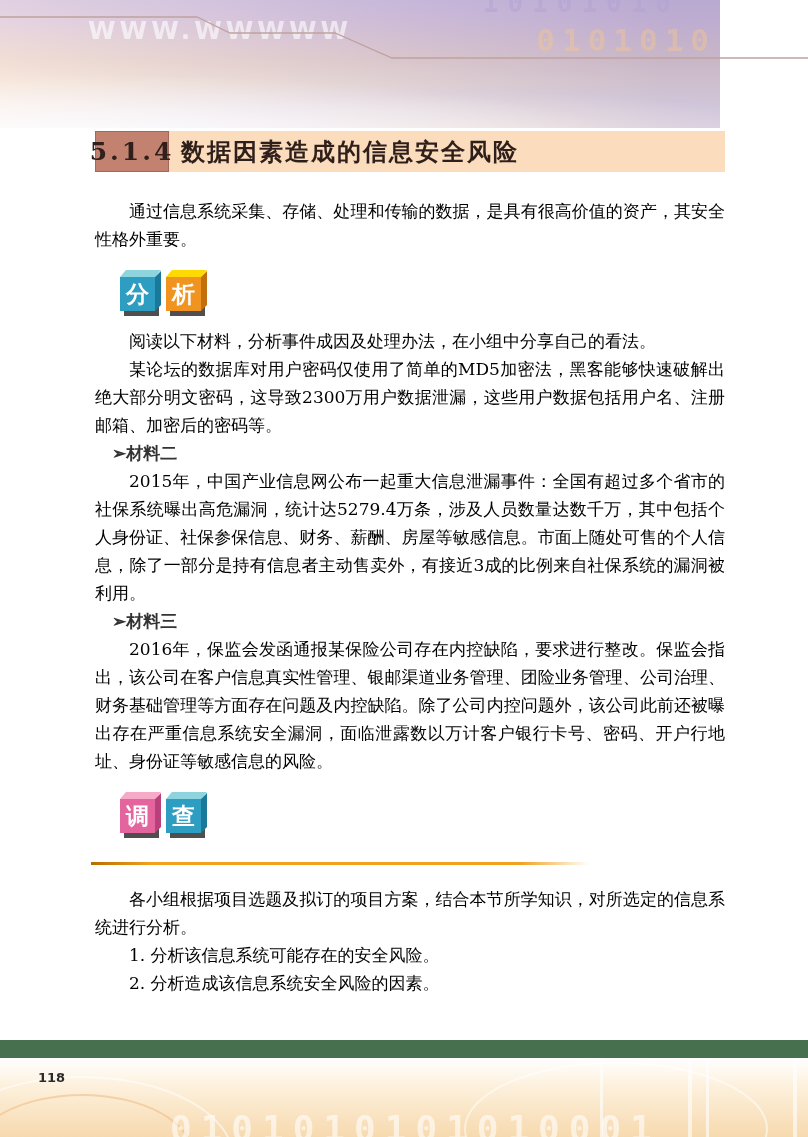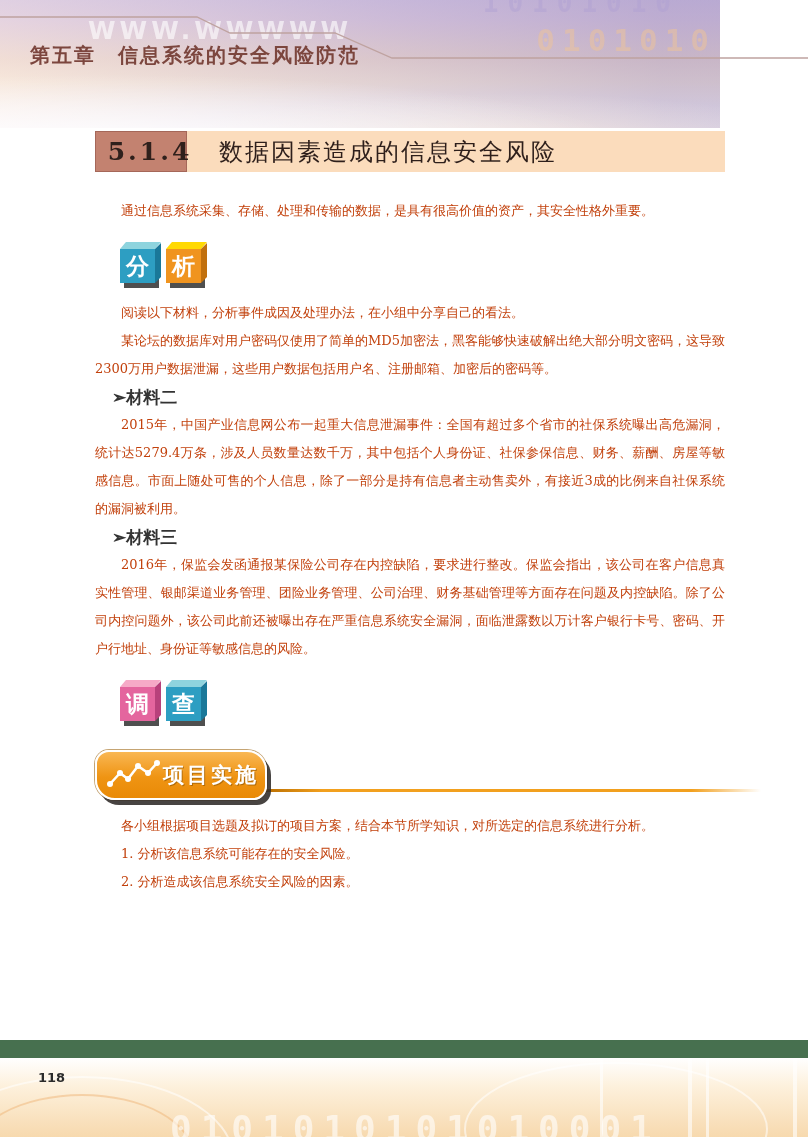--- a/index.html
+++ b/index.html
@@ -97,7 +97,6 @@
     <svg class="header-lines" width="808" height="128" viewBox="0 0 808 128">
       <polyline points="0,17 197,17 230,33 335,33 392,58 808,58" fill="none" stroke="#bfa3a0" stroke-width="1.3"></polyline>
     </svg>
-    <div class="chapter-title">第五章　信息系统的安全风险防范</div>
   </div>
 
   <div class="content">

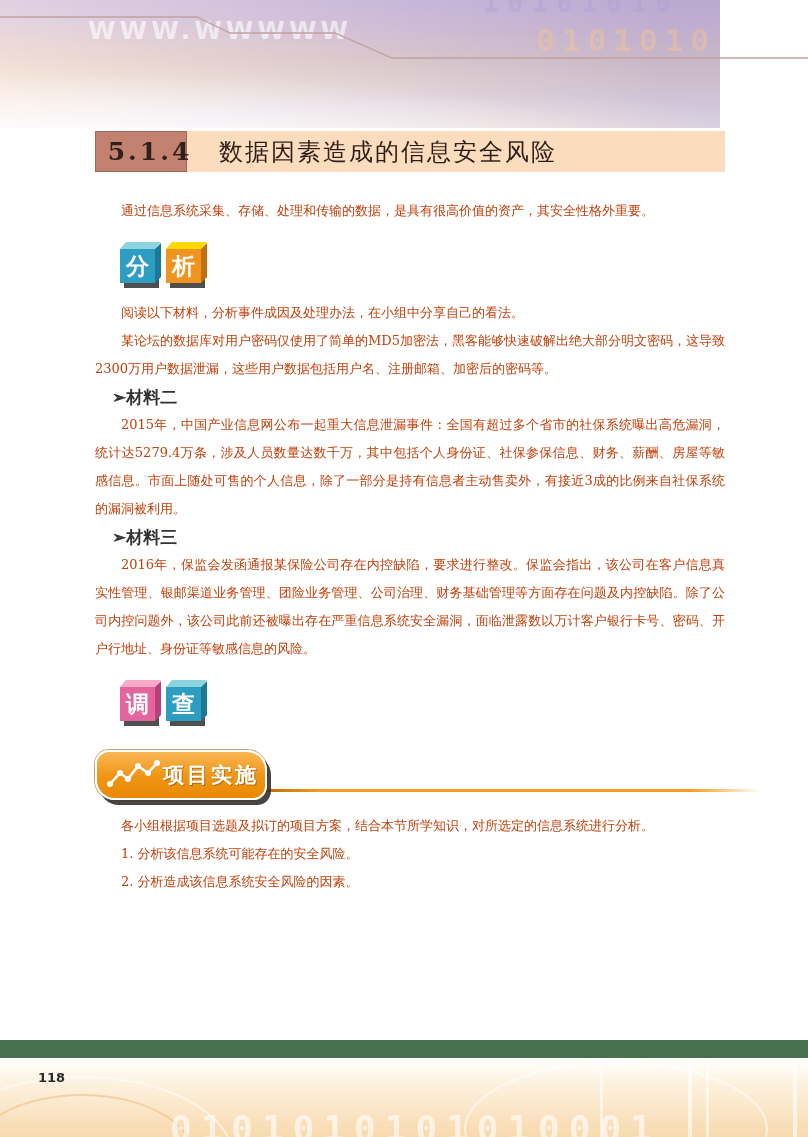--- a/index.html
+++ b/index.html
@@ -33,7 +33,7 @@
   .section-bar{display:flex;height:41px;background:#fbdcbc;margin-bottom:25px;}
   .sec-num{width:74px;background:#c38270;color:#2f201c;font-size:25px;font-weight:bold;
     font-family:"DejaVu Serif","Liberation Serif",serif;display:flex;align-items:center;
-    justify-content:center;letter-spacing:3px;box-shadow:inset 0 0 0 1px rgba(110,55,45,.35);padding-left:18px;}
+    justify-content:center;letter-spacing:3px;box-shadow:inset 0 0 0 1px rgba(110,55,45,.35);}
   .sec-title{flex:1;display:flex;align-items:center;padding-left:32px;font-size:24px;
     font-weight:normal;color:#2e1f1b;letter-spacing:2px;}
 

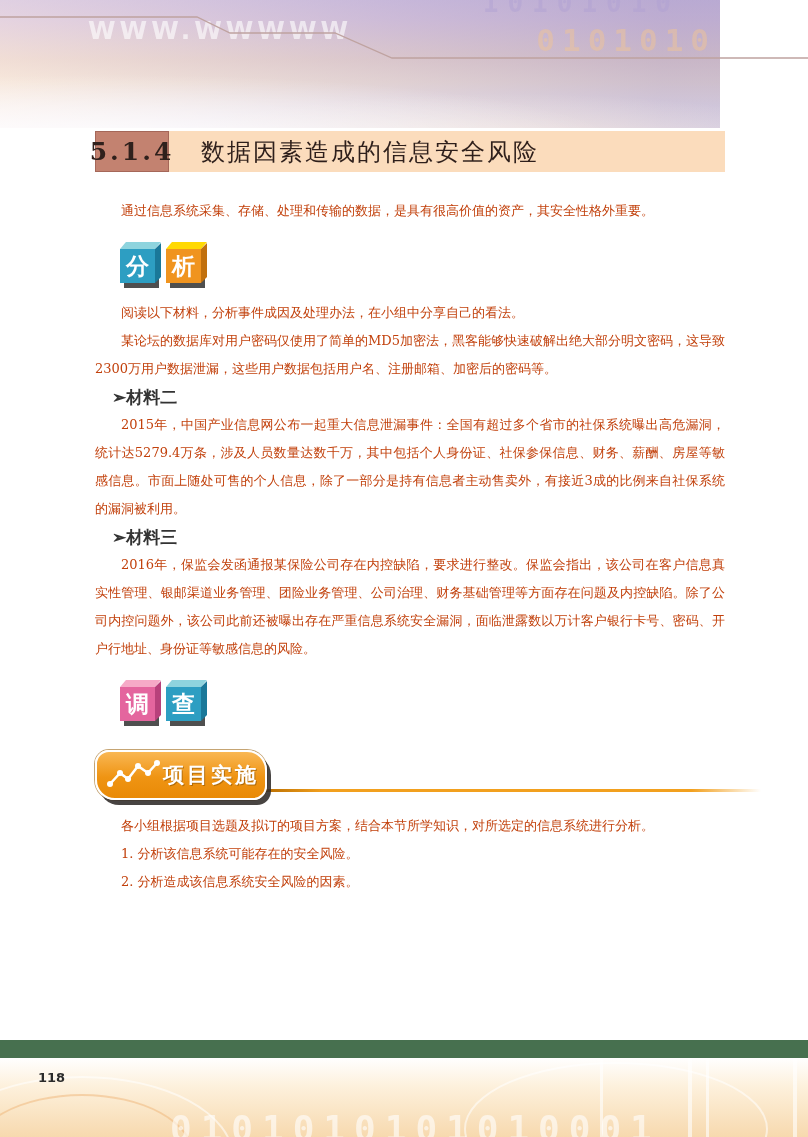--- a/index.html
+++ b/index.html
@@ -34,8 +34,8 @@
   .sec-num{width:74px;background:#c38270;color:#2f201c;font-size:25px;font-weight:bold;
     font-family:"DejaVu Serif","Liberation Serif",serif;display:flex;align-items:center;
     justify-content:center;letter-spacing:3px;box-shadow:inset 0 0 0 1px rgba(110,55,45,.35);}
-  .sec-title{flex:1;display:flex;align-items:center;padding-left:32px;font-size:24px;
-    font-weight:normal;color:#2e1f1b;letter-spacing:2px;}
+  .sec-title{flex:1;display:flex;align-items:center;padding-left:12px;font-size:24px;
+    font-weight:bold;color:#2e1f1b;letter-spacing:2px;}
 
   .para{font-size:13px;line-height:28px;color:#c2410c;text-align:justify;margin:0;
     font-family:"DejaVu Serif","Liberation Serif",serif;}

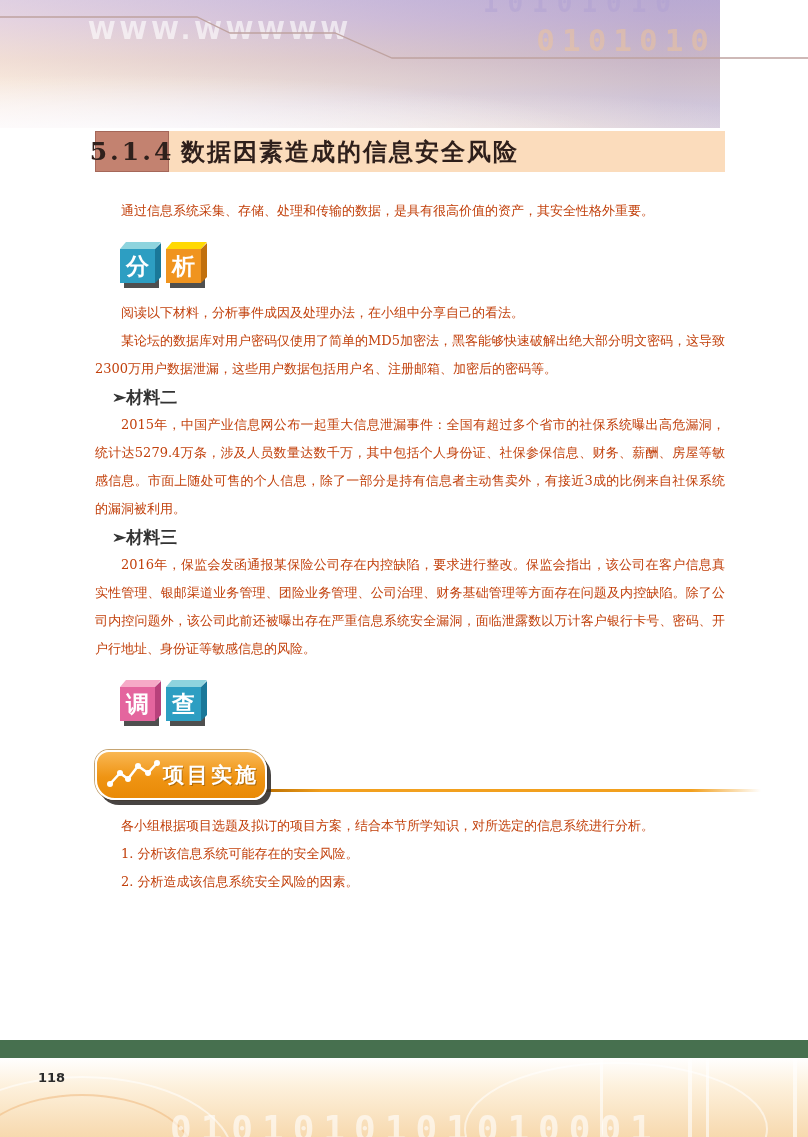--- a/index.html
+++ b/index.html
@@ -37,7 +37,7 @@
   .sec-title{flex:1;display:flex;align-items:center;padding-left:12px;font-size:24px;
     font-weight:bold;color:#2e1f1b;letter-spacing:2px;}
 
-  .para{font-size:13px;line-height:28px;color:#c2410c;text-align:justify;margin:0;
+  .para{font-size:17px;line-height:28px;color:#000000;text-align:justify;margin:0;
     font-family:"DejaVu Serif","Liberation Serif",serif;}
   .indent{text-indent:2em;}
   .mat-h{font-size:17px;line-height:28px;font-weight:bold;color:#333;padding-left:1em;

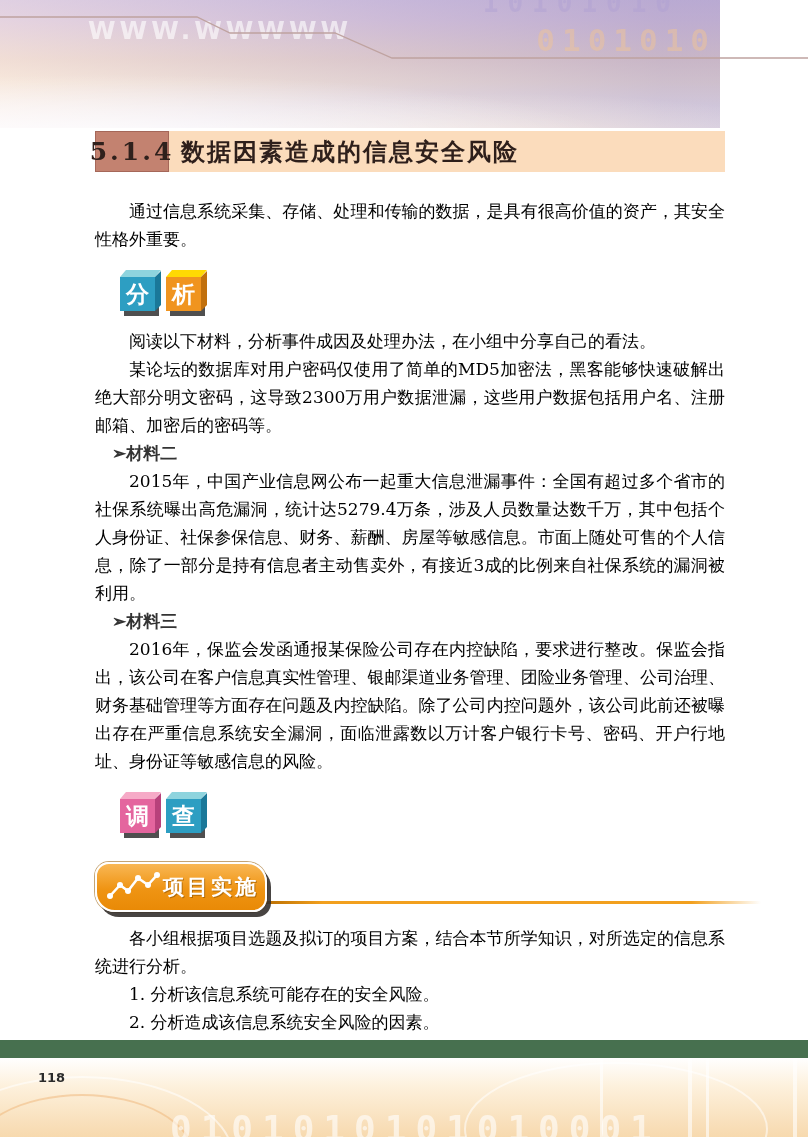--- a/index.html
+++ b/index.html
@@ -130,18 +130,6 @@
 
 
     <div class="banner-row">
-      <div class="banner">
-        <svg width="58" height="32" viewBox="0 0 58 32" style="margin-left:8px;">
-          <polyline points="5,25 15,14 23,20 33,7 43,14 52,4" fill="none" stroke="#ffffff" stroke-width="2.6" stroke-linecap="round" stroke-linejoin="round"></polyline>
-          <circle cx="5" cy="25" r="3" fill="#ffffff"></circle>
-          <circle cx="15" cy="14" r="3" fill="#ffffff"></circle>
-          <circle cx="23" cy="20" r="3" fill="#ffffff"></circle>
-          <circle cx="33" cy="7" r="3" fill="#ffffff"></circle>
-          <circle cx="43" cy="14" r="3" fill="#ffffff"></circle>
-          <circle cx="52" cy="4" r="3" fill="#ffffff"></circle>
-        </svg>
-        <span class="banner-label">项目实施</span>
-      </div>
       <div class="banner-rule"></div>
     </div>
 

